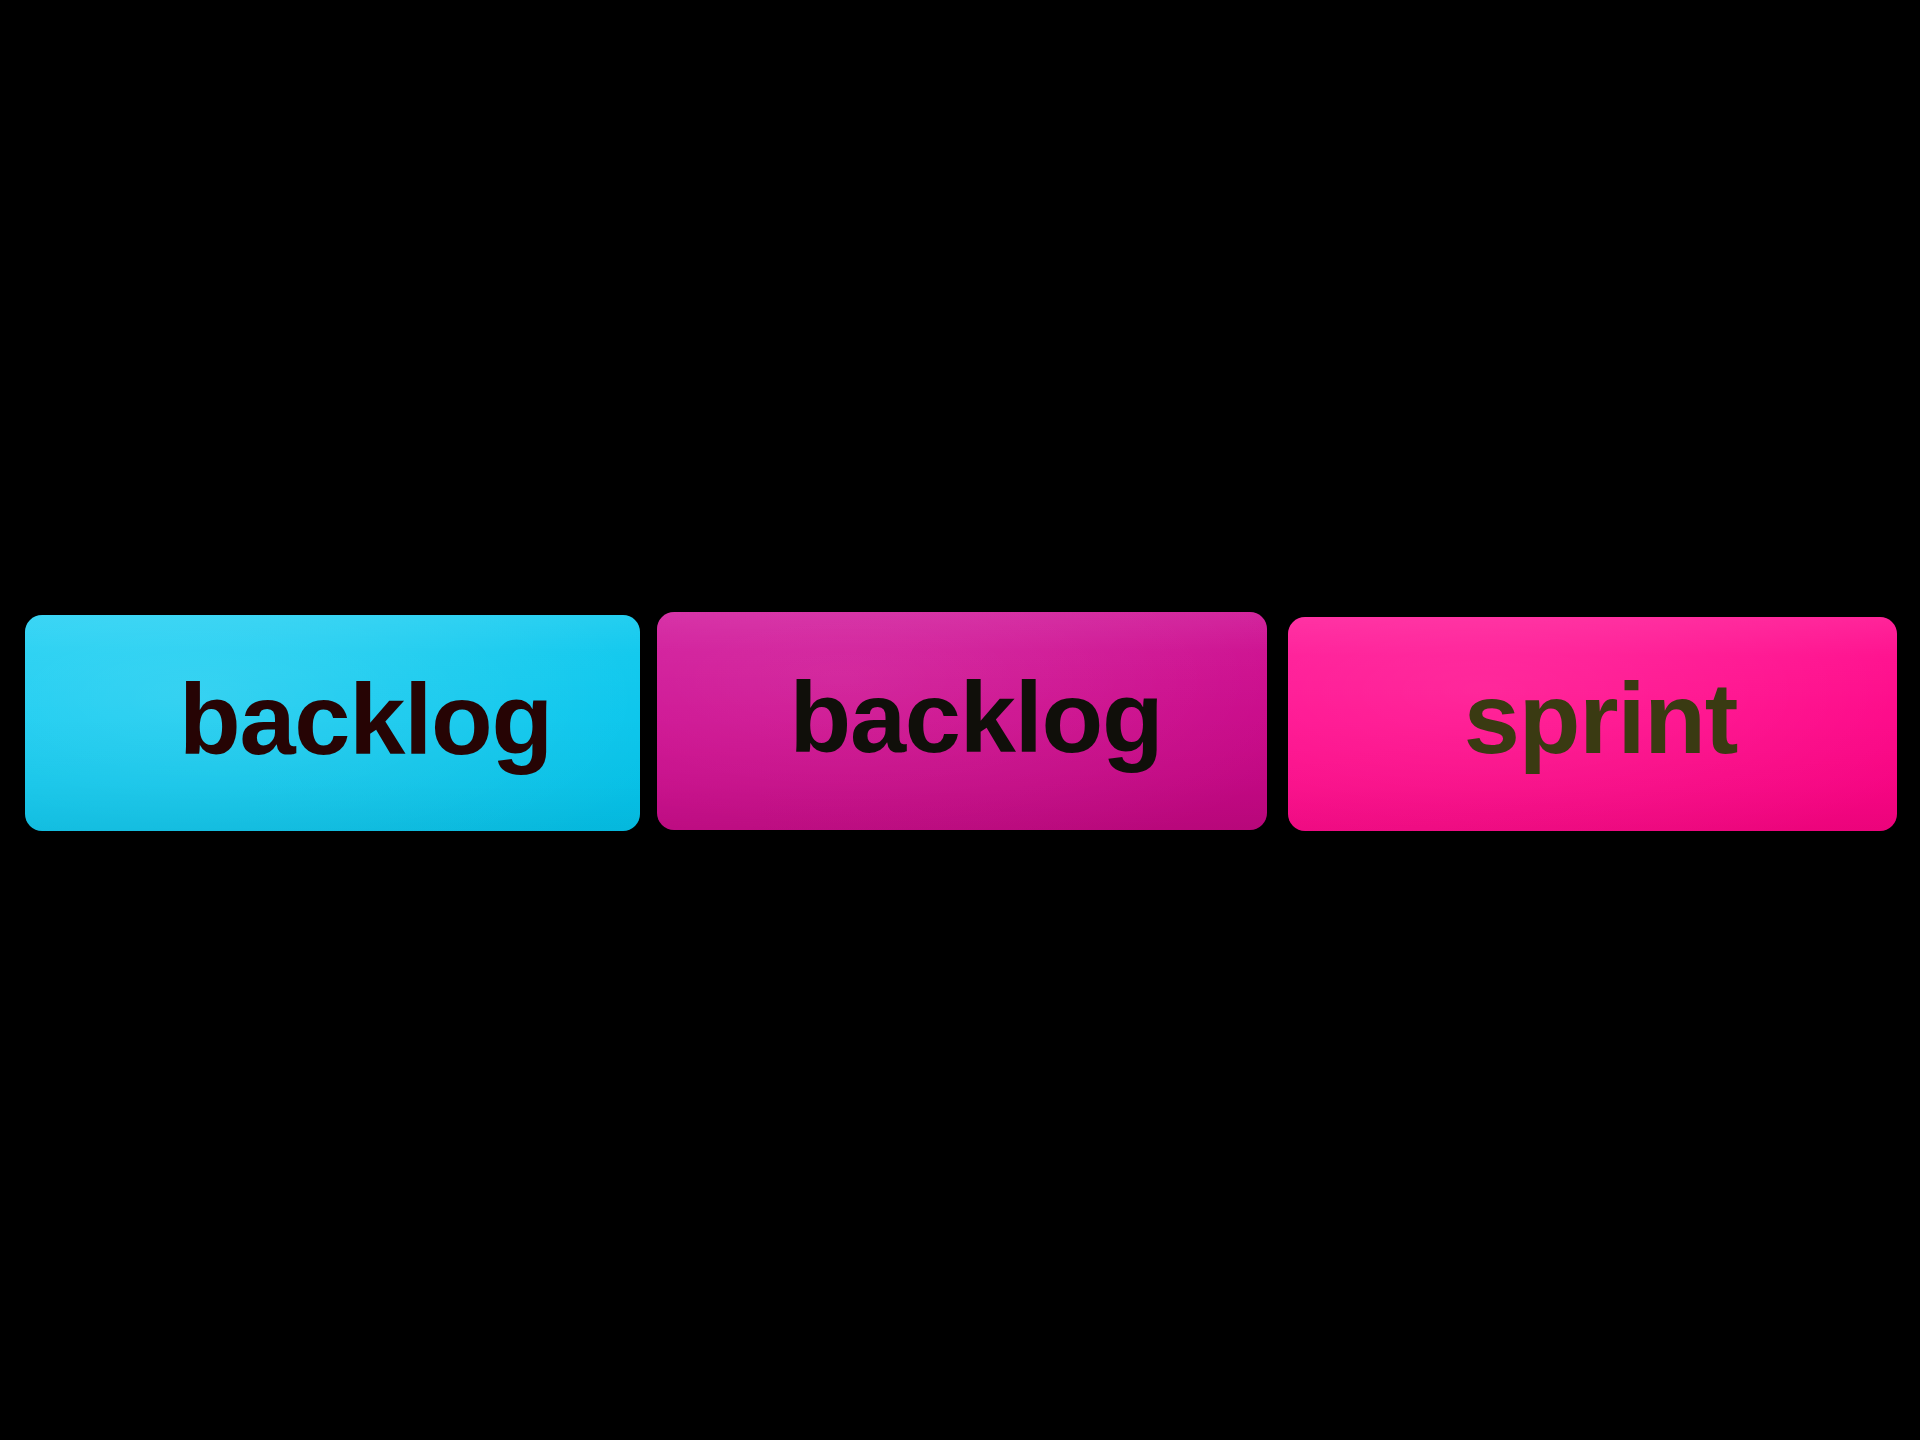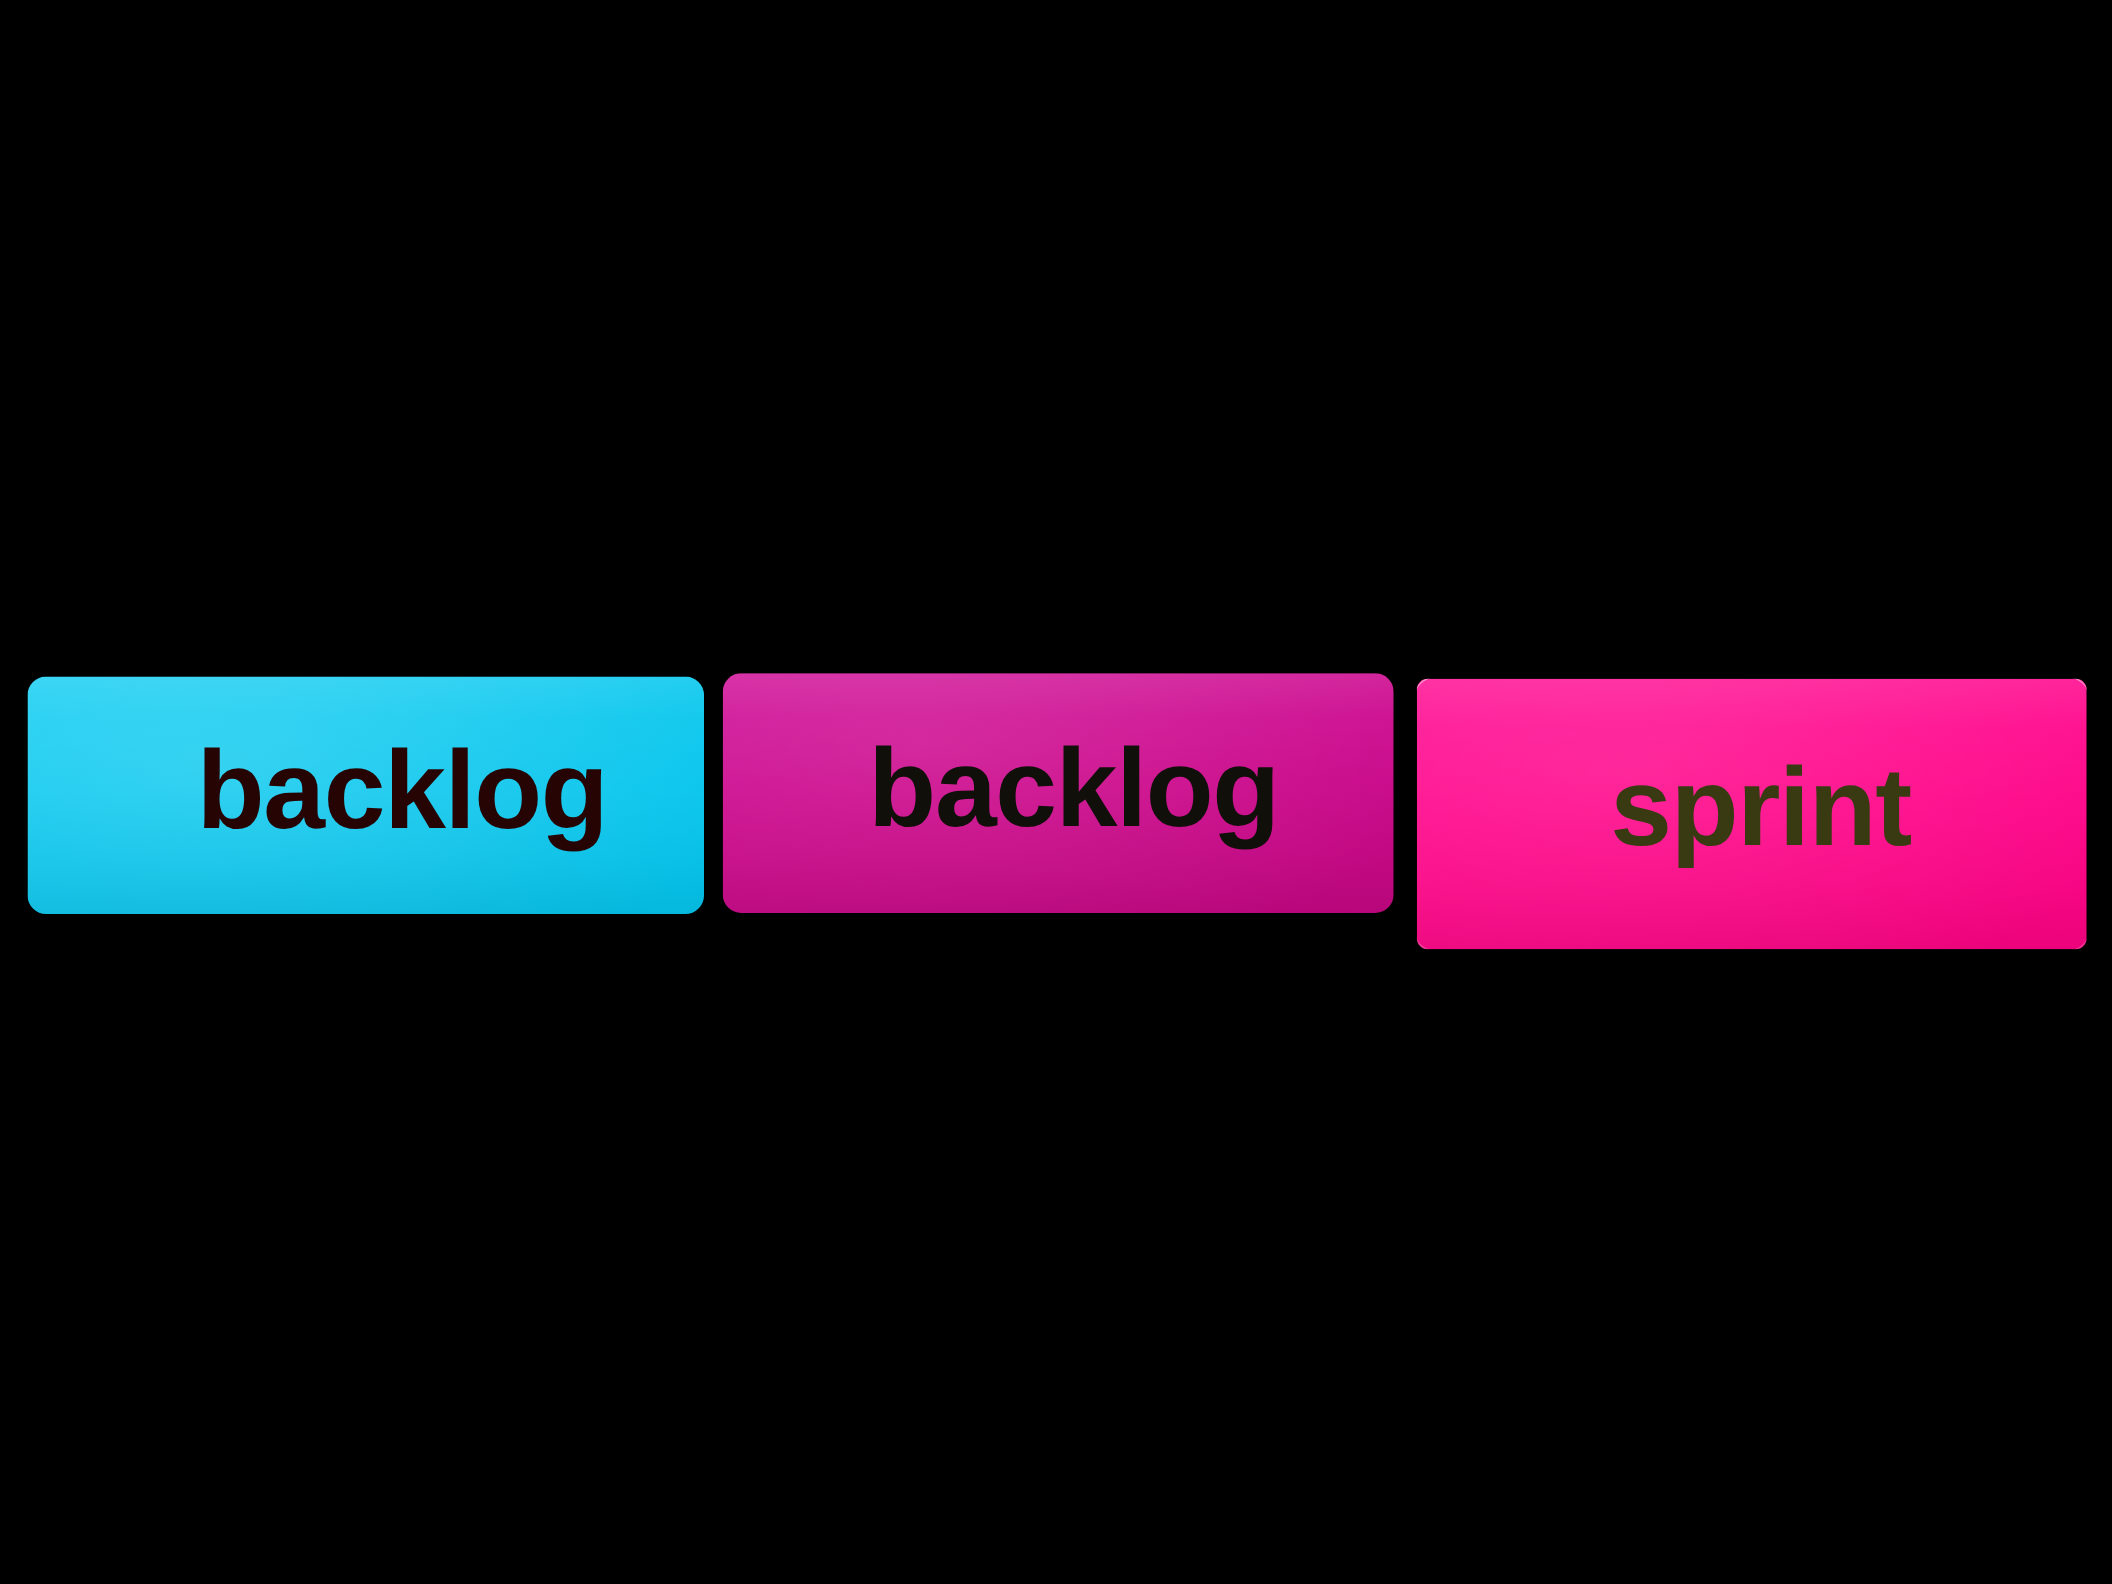--- a/index.html
+++ b/index.html
@@ -115,13 +115,12 @@
     left: 1288px;
     top: 617px;
     width: 609px;
-    height: 246px;
+    height: 214px;
     background:
       radial-gradient(140% 150% at 32% 34%,
         rgba(255,255,255,0.10) 0%,
         rgba(255,255,255,0.00) 58%),
       linear-gradient(170deg, #FF1496 0%, #FF0B8C 46%, #F90382 100%);
-    border-radius: 10px;
   }
   #chip-sprint .label {
     color: #3A3A12;

